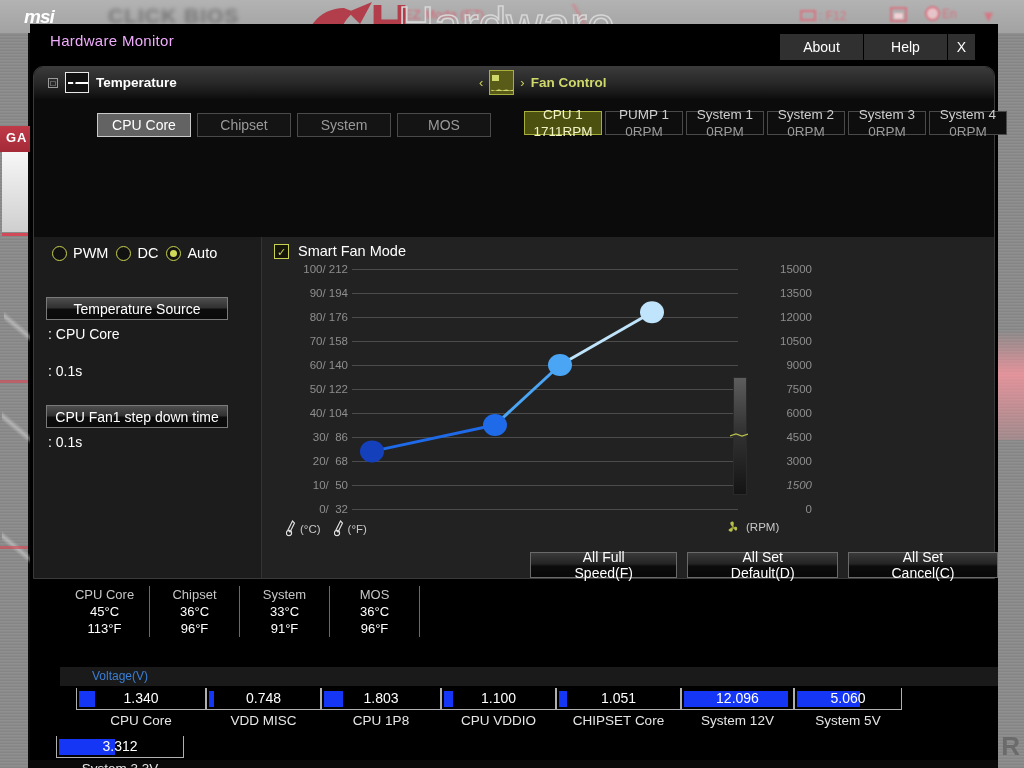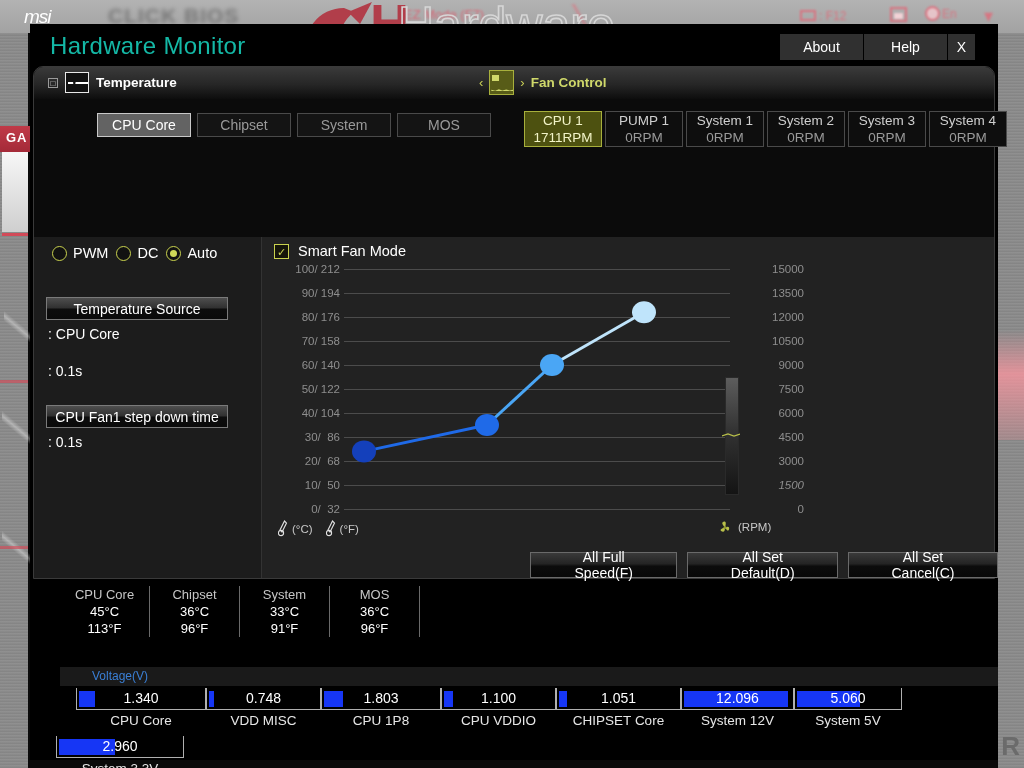--- a/index.html
+++ b/index.html
@@ -39,7 +39,7 @@
   }
   .bg-msi {
     position: absolute; left: 24px; top: 6px;
-    color: #fff; font-style: italic; font-weight: normal; font-size: 19px;
+    color: #fff; font-style: italic; font-weight: bold; font-size: 19px;
     letter-spacing: -1px; filter: blur(.4px);
   }
   .bg-word {

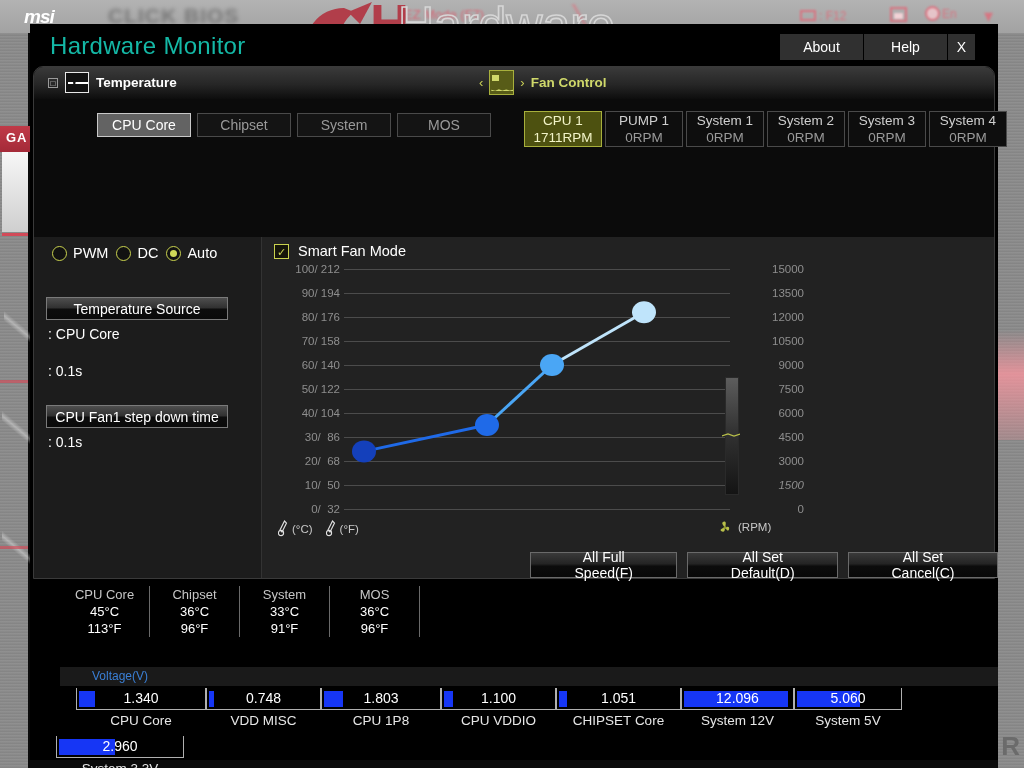--- a/index.html
+++ b/index.html
@@ -127,7 +127,7 @@
   }
   .title-text {
     position: absolute; left: 20px; top: 8px;
-    color: #14b8a6; font-size: 24px; letter-spacing: .3px;
+    color: #f0abfc; font-size: 15px; letter-spacing: .3px;
   }
   .title-buttons {
     position: absolute; right: 23px; top: 10px; display: flex;

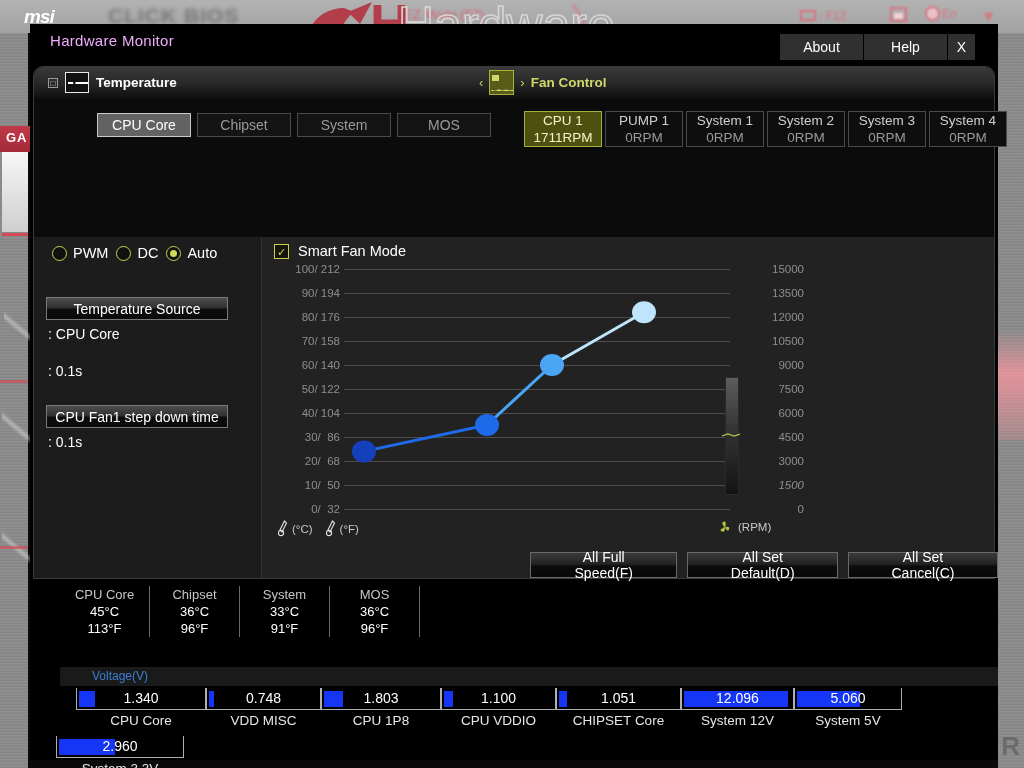--- a/index.html
+++ b/index.html
@@ -199,7 +199,7 @@
   
   .fan-tabs { position: absolute; left: 490px; top: 44px; display: flex; gap: 3px; }
   .fan-tab {
-    width: 78px; height: 36px; font-size: 13.5px; line-height: 17px;
+    width: 78px; height: 24px; font-size: 13.5px; line-height: 17px;
     display: flex; flex-direction: column; align-items: center; justify-content: center;
     background: #0e0e0e; color: #cfcfcf; border: 1px solid #4a4a4a; cursor: pointer;
   }

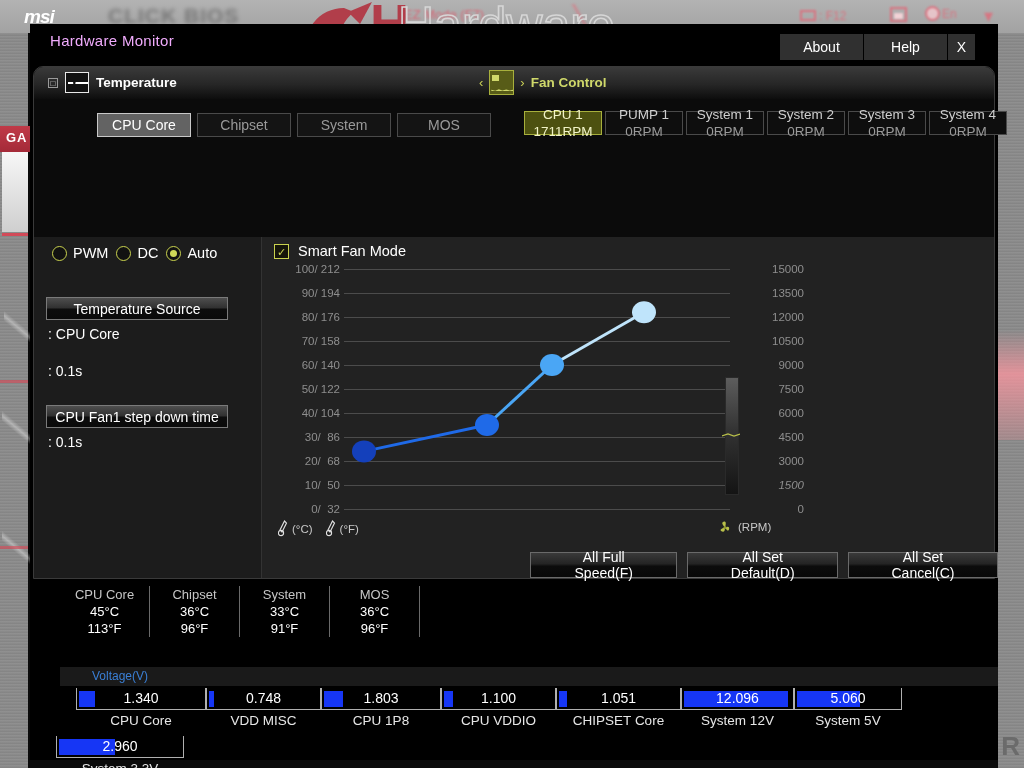--- a/index.html
+++ b/index.html
@@ -251,7 +251,7 @@
   }
   .sf-label { color: #fff; font-size: 14.5px; }
 
-  .chart-wrap { position: absolute; left: 8px; top: 28px; width: 720px; height: 270px; }
+  .chart-wrap { position: absolute; left: 16px; top: 28px; width: 720px; height: 270px; }
   .ylabels-left {
     position: absolute; left: 8px; top: 0; width: 62px; height: 248px;
   }

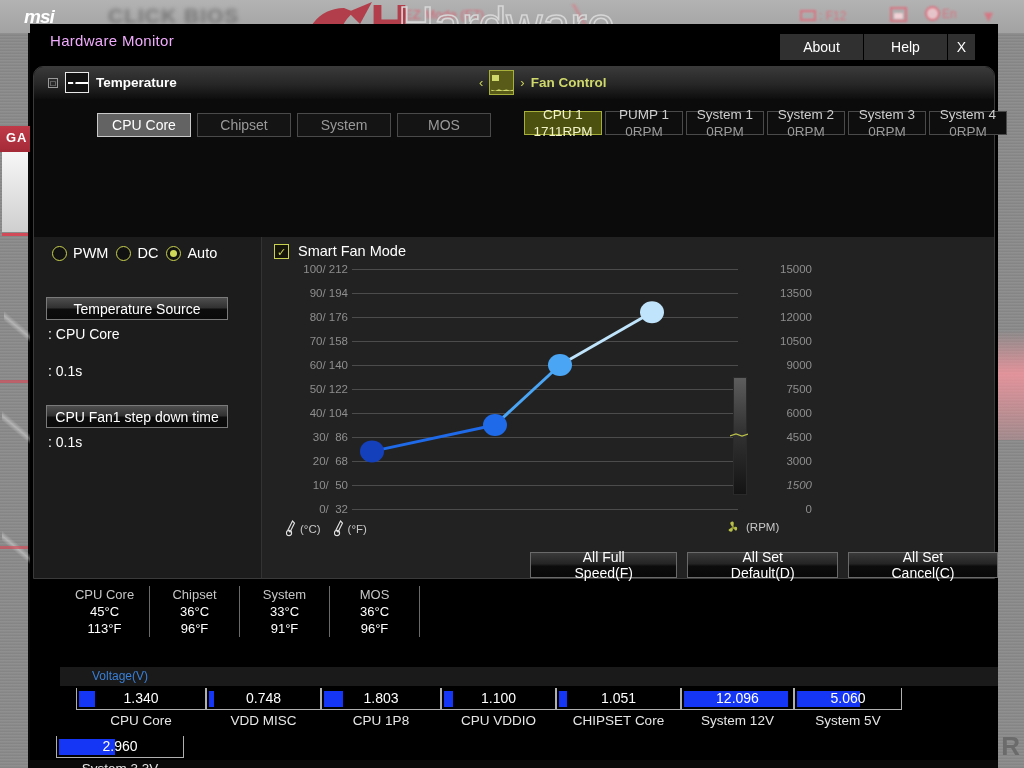--- a/index.html
+++ b/index.html
@@ -660,7 +660,7 @@
       <div class="volt-item" style="width: 128px;">
         <div class="volt-track">
           <div class="volt-fill" style="width:56.12px"></div>
-          <div class="volt-value">2.960</div>
+          <div class="volt-value">3.312</div>
         </div>
         <div class="volt-name">System 3.3V</div>
       </div>

